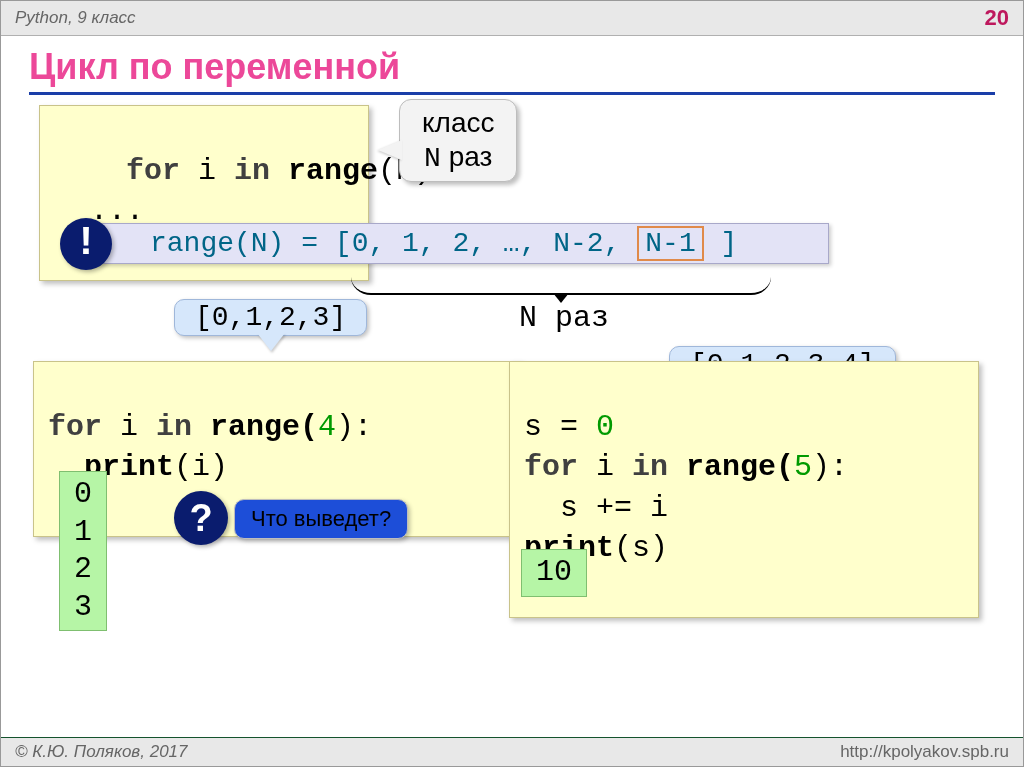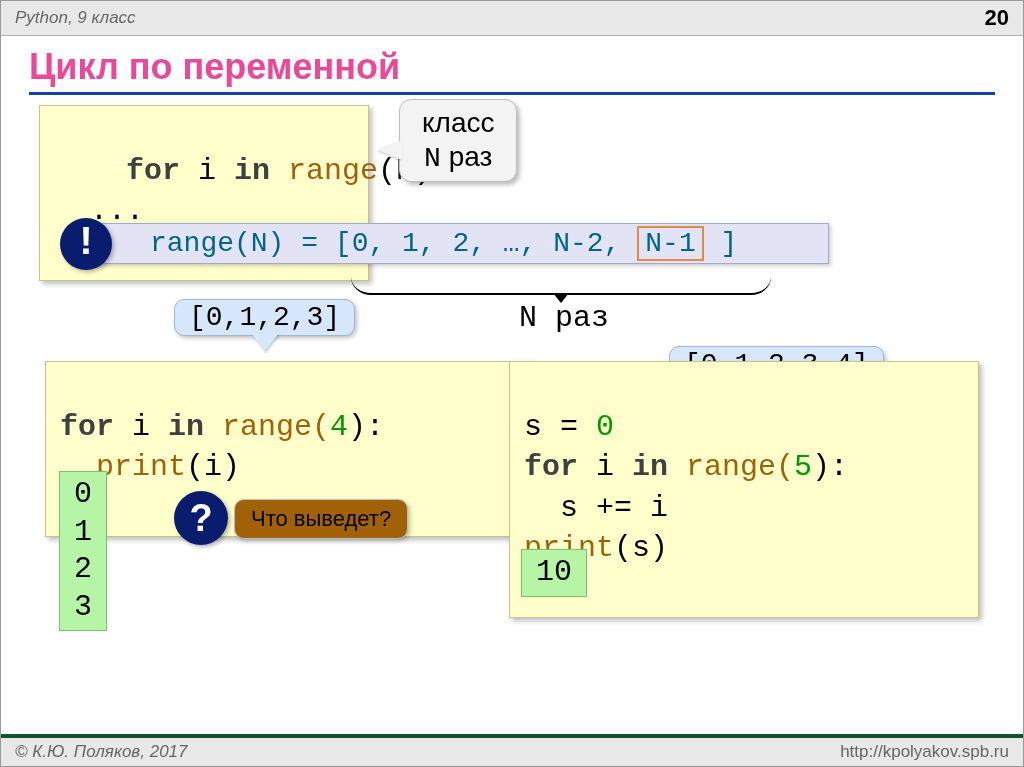--- a/index.html
+++ b/index.html
@@ -32,7 +32,7 @@
     border-top: 4px solid #14532d;
     border-bottom: none;
   }
-  .topbar .right { font-style: normal; font-weight: bold; font-size: 22px; color: #000000; }
+  .topbar .right { font-style: normal; font-weight: bold; font-size: 22px; color: #be185d; }
   .botbar .right { font-style: normal; }
 
   

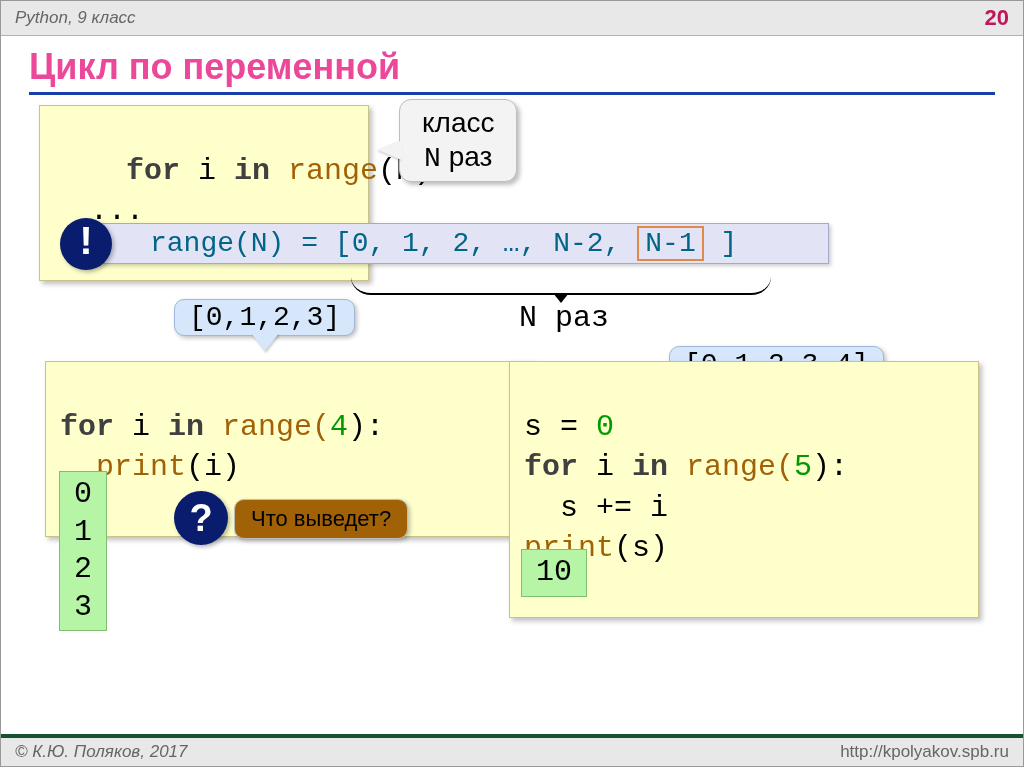--- a/index.html
+++ b/index.html
@@ -79,7 +79,7 @@
     white-space: pre;
   }
   .codeblock .kw  { color: #404040; font-weight: bold; }
-  .codeblock .fn  { color: #a16207; font-weight: normal; }
+  .codeblock .fn  { color: #000000; font-weight: bold; }
   .codeblock .num { color: #009a00; }
   .codeblock .plain{ color: #000; }
 

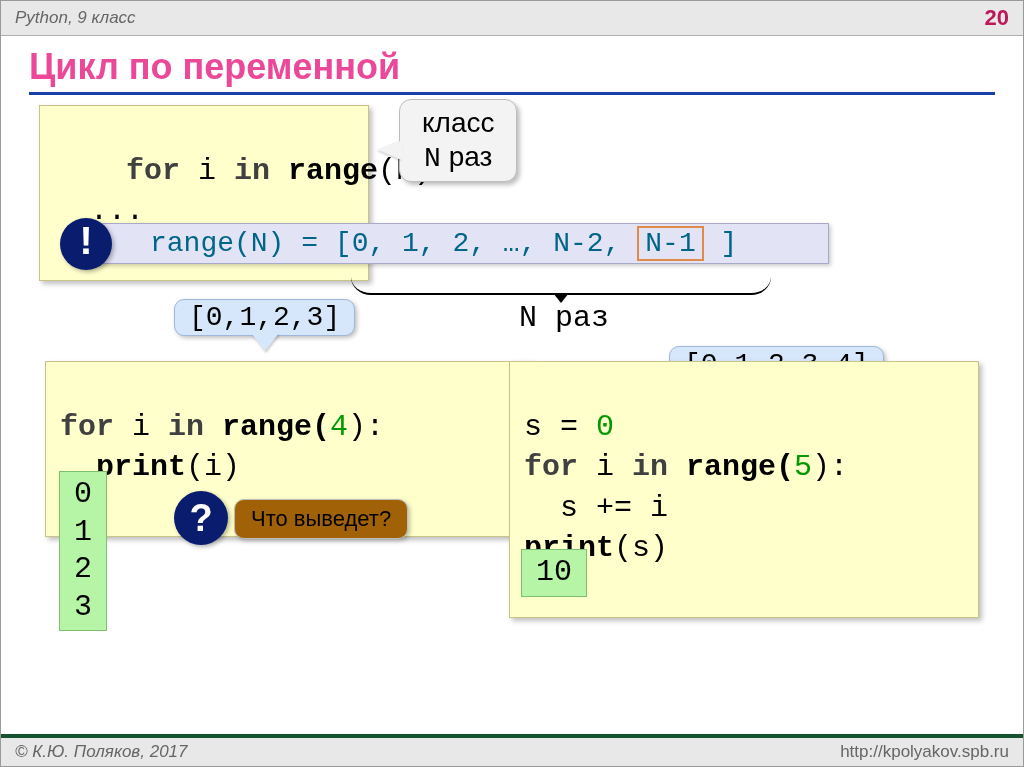--- a/index.html
+++ b/index.html
@@ -172,7 +172,7 @@
     background:#d6e7fb;
     border:1px solid #9fb7da;
     border-radius:10px;
-    padding:2px 14px;
+    padding:2px 20px;
     font-family:"Courier New",monospace;
     font-size:28px;
     box-shadow:2px 2px 4px rgba(0,0,0,.25);

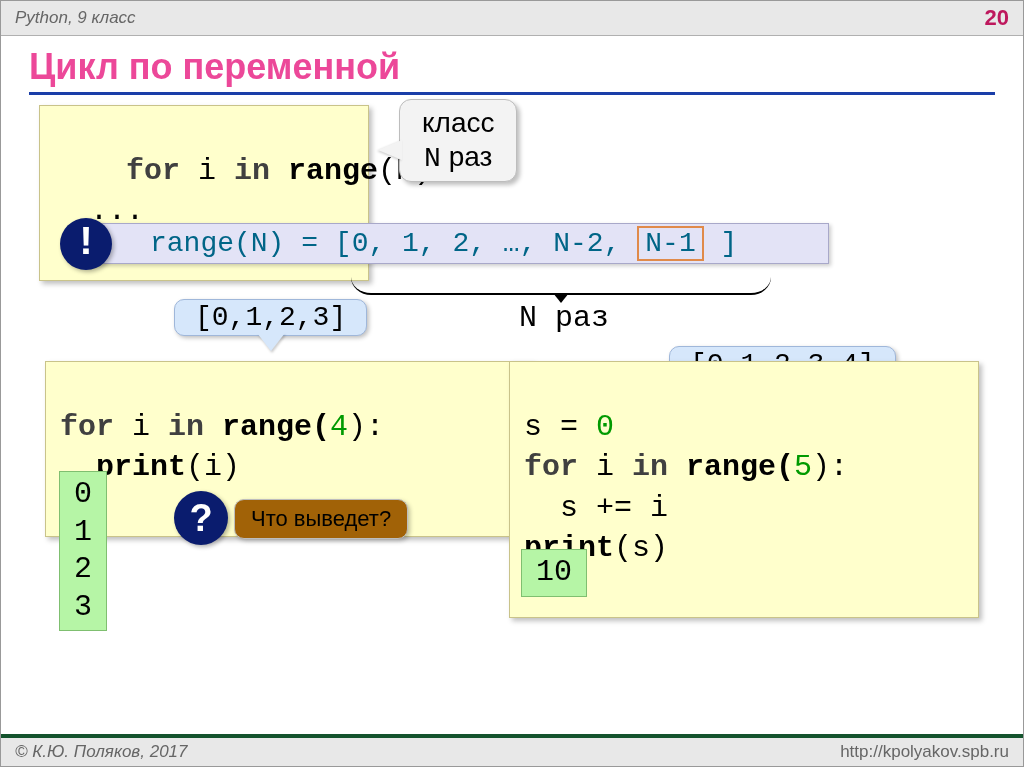--- a/index.html
+++ b/index.html
@@ -229,7 +229,7 @@
     <div class="tail" style="left:70%;"></div>
   </div>
 
-  <div class="codeblock" style="left:16px; top:260px; width:488px;">
+  <div class="codeblock" style="left:4px; top:260px; width:488px;">
 <span class="kw">for</span><span class="plain"> i </span><span class="kw">in</span><span class="fn"> range(</span><span class="num">4</span><span class="plain">):</span>
 <span class="fn">  print</span><span class="plain">(i)</span>
   </div>

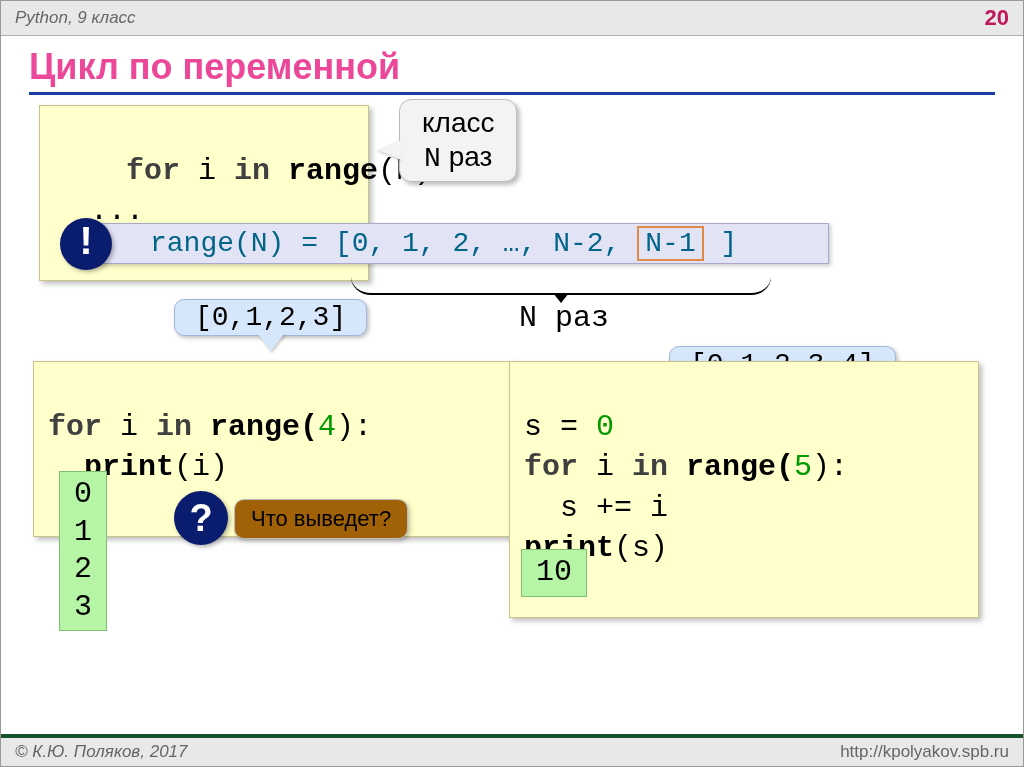--- a/index.html
+++ b/index.html
@@ -146,7 +146,7 @@
   }
   .qbubble {
     position:absolute;
-    background:#a16207;
+    background:#1d4ed8;
     border:1px solid #bdbdbd;
     border-radius:10px;
     padding:6px 16px;

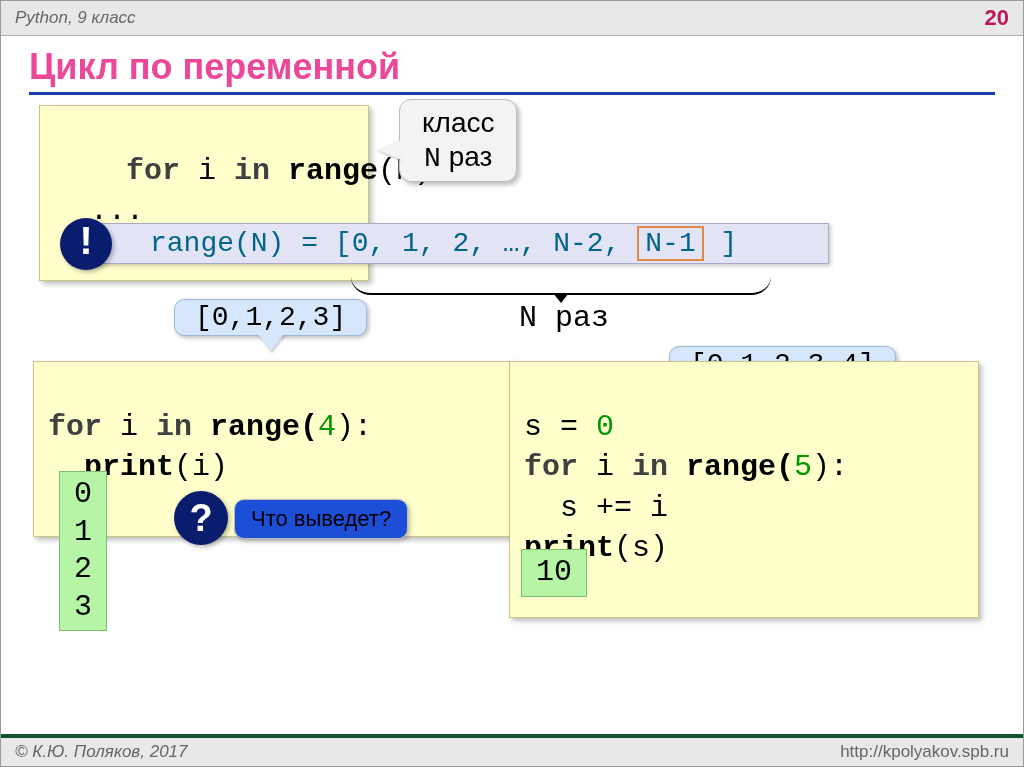--- a/index.html
+++ b/index.html
@@ -29,7 +29,7 @@
   .botbar {
     position: absolute;
     bottom: 0; left: 0; right: 0;
-    border-top: 4px solid #14532d;
+    border-top: 1px solid #14532d;
     border-bottom: none;
   }
   .topbar .right { font-style: normal; font-weight: bold; font-size: 22px; color: #be185d; }

